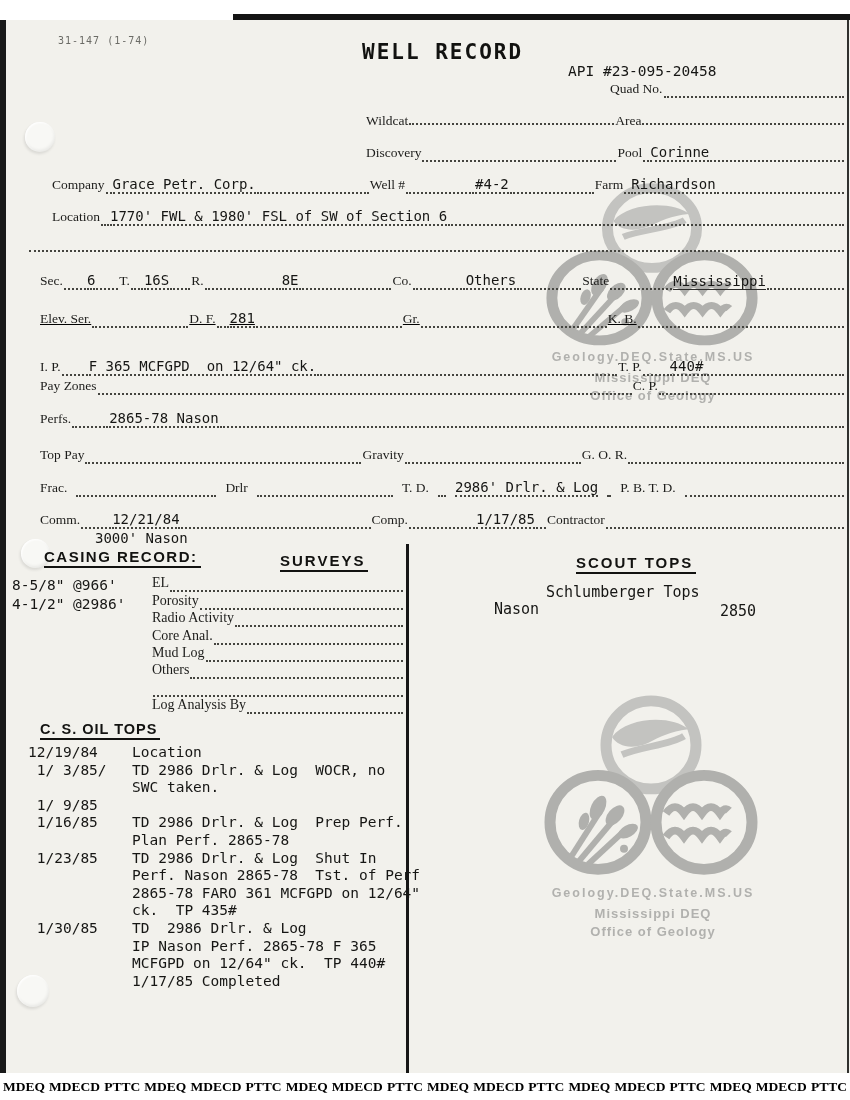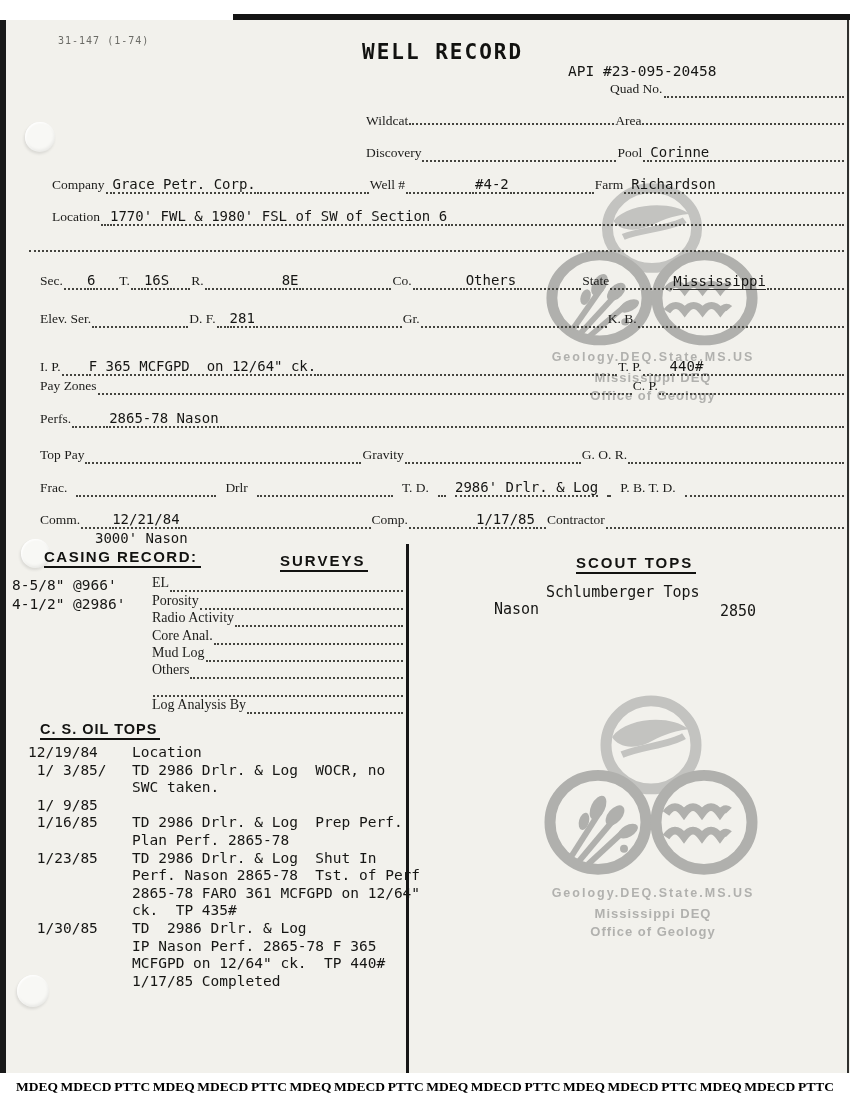--- a/index.html
+++ b/index.html
@@ -211,7 +211,7 @@
       <span class="dots grow"></span>
     </div>
 
-    <div class="row" style="left:40px; top:288px; width:805px; height:20px;">
+    <div class="row" style="left:40px; top:288px; width:805px; height:20px;text-decoration:underline;">
       <span class="lbl">Elev. Ser.</span>
       <span class="dots" style="width:96px;"></span>
       <span class="lbl">D. F.</span>

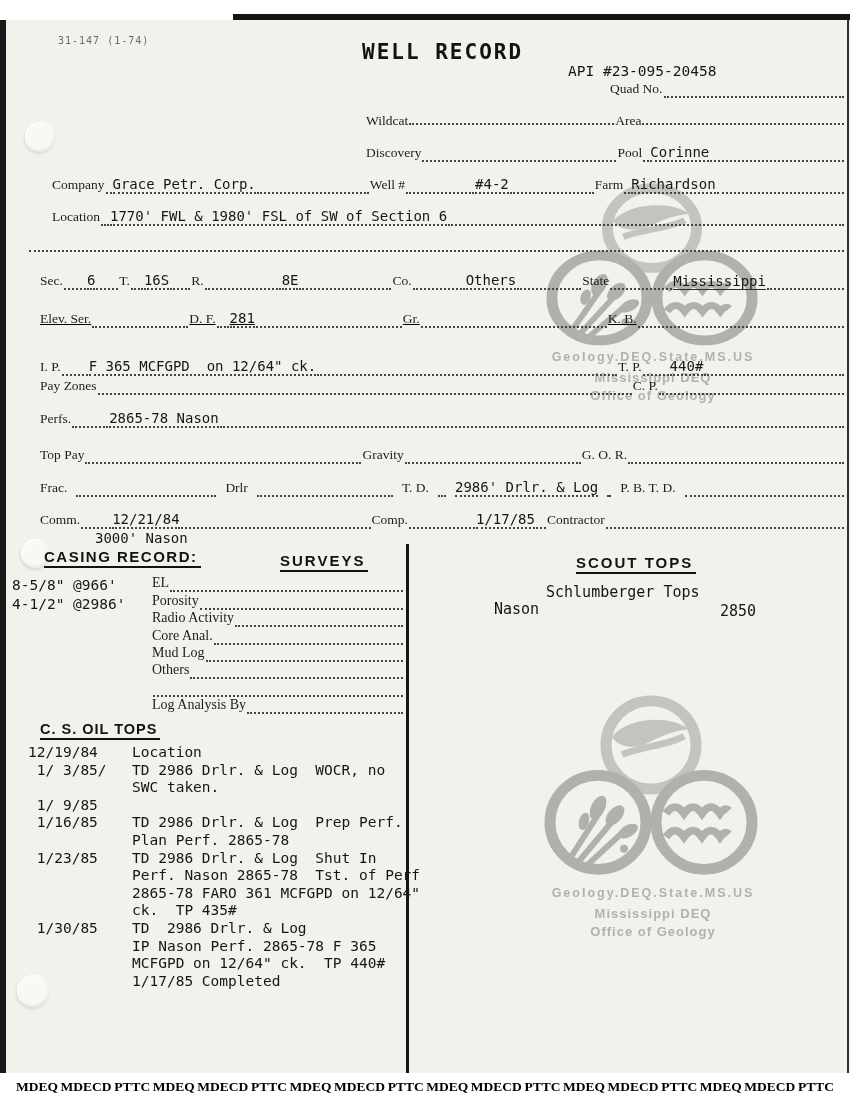--- a/index.html
+++ b/index.html
@@ -10,7 +10,7 @@
     justify-content:space-between; align-items:flex-start; padding:1px 3px 0 2px;
     font:bold 14px "Liberation Serif", serif; color:#000; z-index:5; background:#fff; }
   .page-footer { position:absolute; bottom:0; left:0; right:0; height:26px; display:flex;
-    justify-content:space-between; align-items:center; padding:0 16px;
+    justify-content:space-between; align-items:center; padding:0 3px;
     font:bold 13.5px "Liberation Serif", serif; color:#000; background:#fff; z-index:5; }
 
   .topbar { position:absolute; top:14px; left:233px; width:617px; height:6px; background:#141414; z-index:6; }

